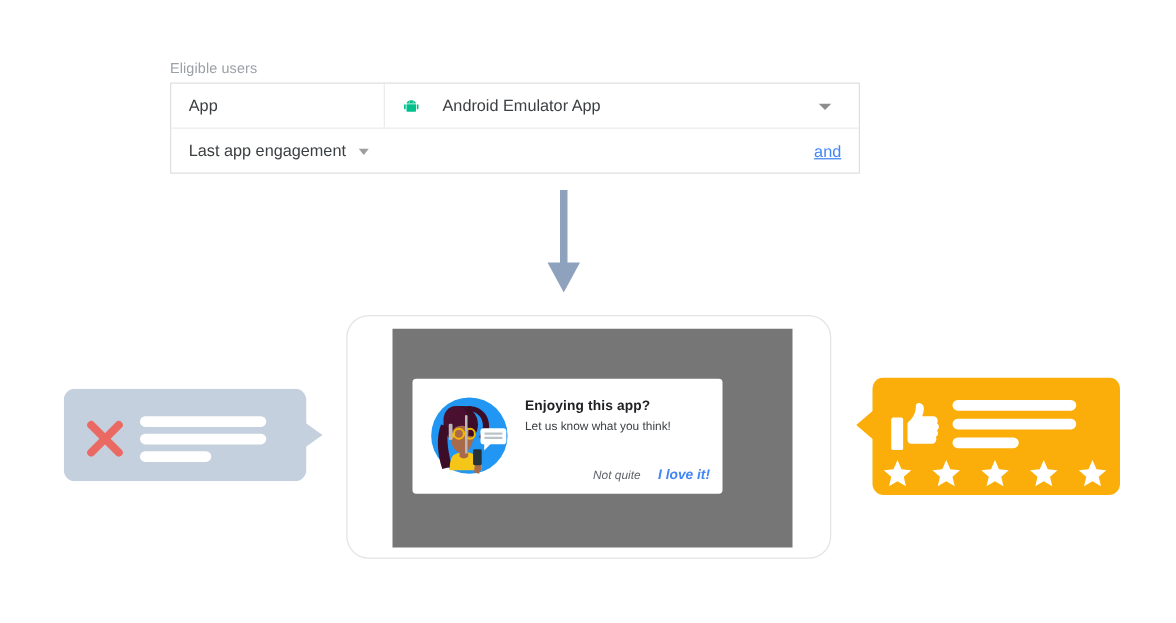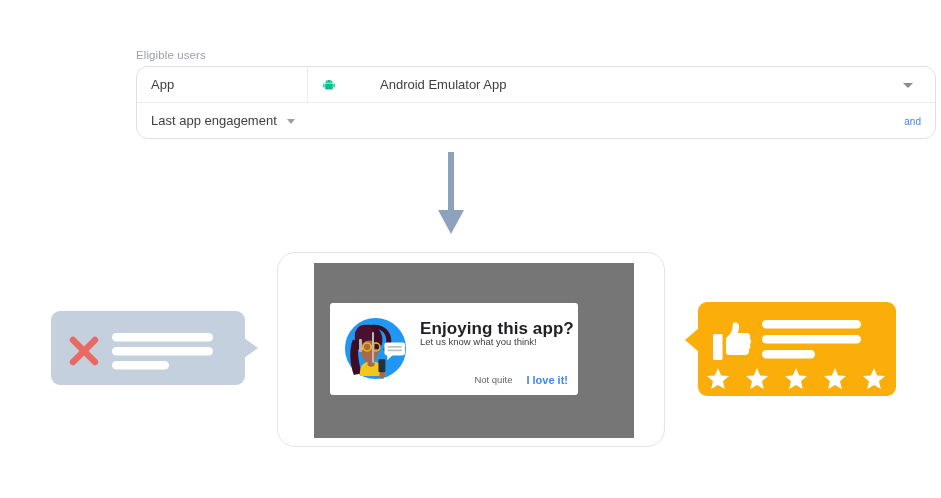--- a/index.html
+++ b/index.html
@@ -20,7 +20,7 @@
     position: absolute;
     left: 136px;
     top: 48px;
-    width: 800px;
+    width: 552px;
   }
   #eligible-users-label {
     font-size: 11.5px;

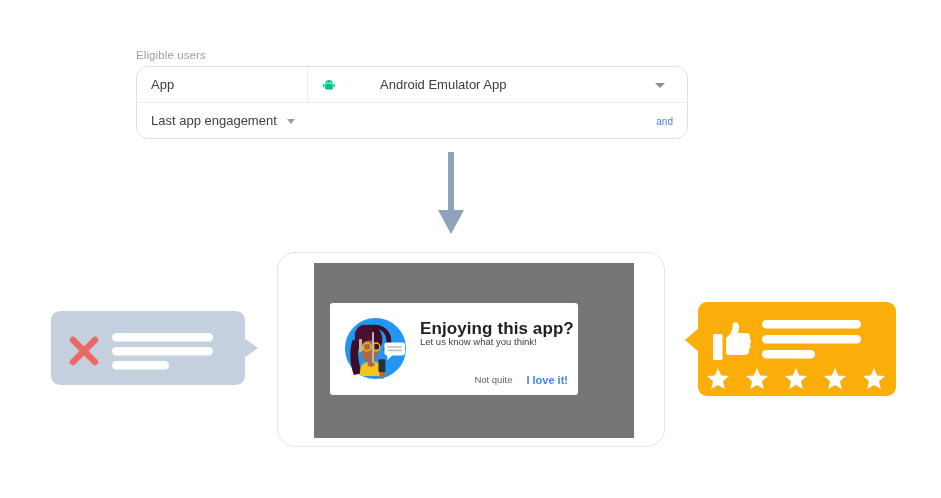--- a/index.html
+++ b/index.html
@@ -31,7 +31,7 @@
   }
   .form-box {
     border: 1px solid #e0e0e0;
-    border-radius: 12px;
+    border-radius: 0;
     background: #fff;
     overflow: hidden;
   }

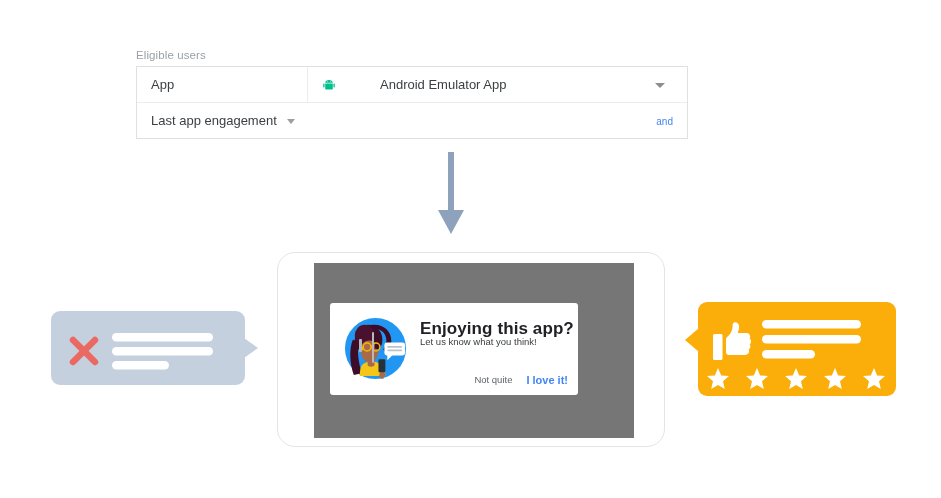--- a/index.html
+++ b/index.html
@@ -57,7 +57,7 @@
   .cell-dim-label { width: 170px; }
   .cell-op { width: 111px; border-left: 1px solid #ececec; border-right: 1px solid #ececec;}
   .cell-value { flex: 1; }
-  .cell-bordered { border-left: 1px solid #ececec; gap: 26px; }
+  .cell-bordered { border-left: 1px solid #ececec; }
   .caret {
     position: absolute;
     right: 12px;

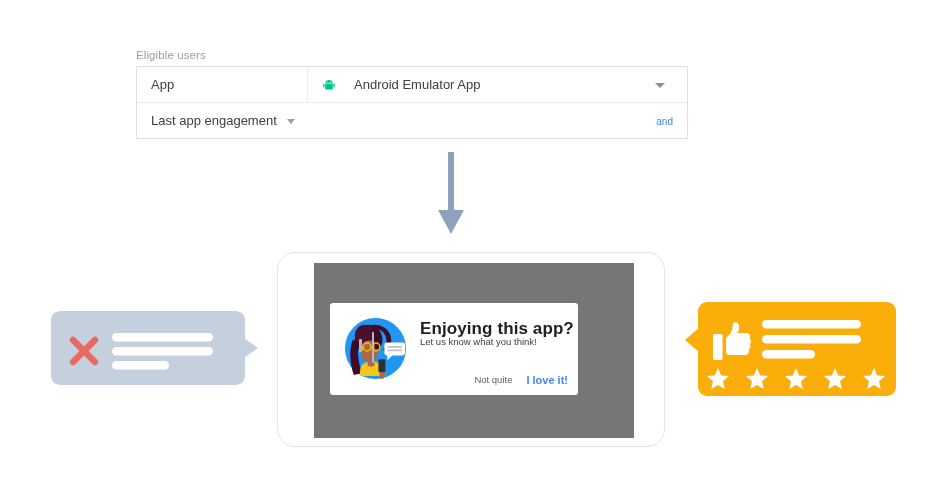--- a/index.html
+++ b/index.html
@@ -84,9 +84,10 @@
     right: 14px;
     top: 50%;
     transform: translateY(-50%);
-    font-size: 10px;
+    font-size: 13px;
     color: #4285f4;
     cursor: pointer;
+    text-decoration: underline;
   }
 
   

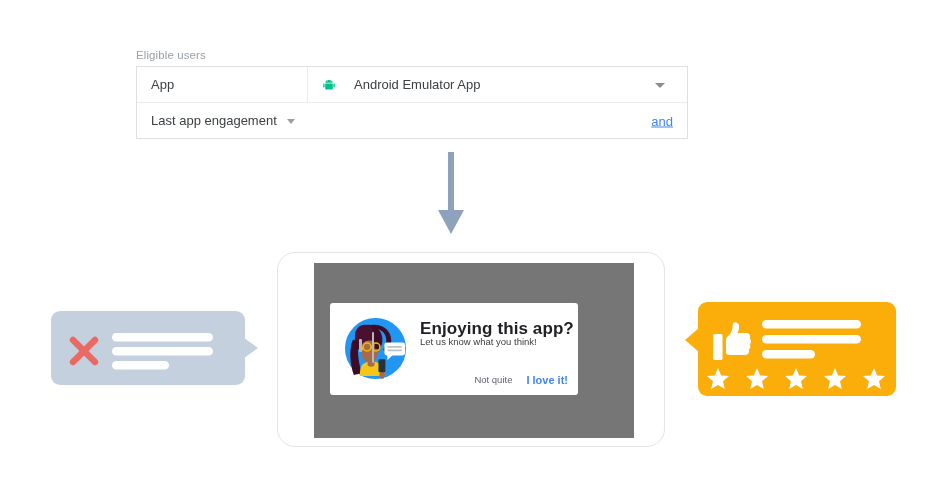--- a/index.html
+++ b/index.html
@@ -159,7 +159,7 @@
     position: absolute;
     left: 90px;
     top: 16px;
-    font-size: 17px;
+    font-size: 11px;
     font-weight: bold;
     color: #202124;
     letter-spacing: .1px;

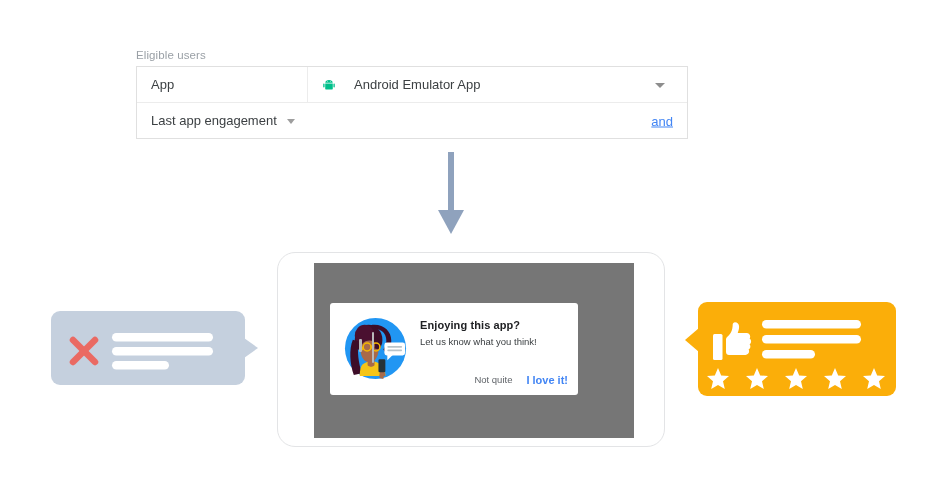--- a/index.html
+++ b/index.html
@@ -176,8 +176,9 @@
     right: 10px;
     bottom: 9px;
     display: flex;
-    align-items: flex-start;
+    align-items: flex-end;
     gap: 14px;
+    font-style: italic;
   }
   #dialog-negative-button {
     font-size: 9.5px;

